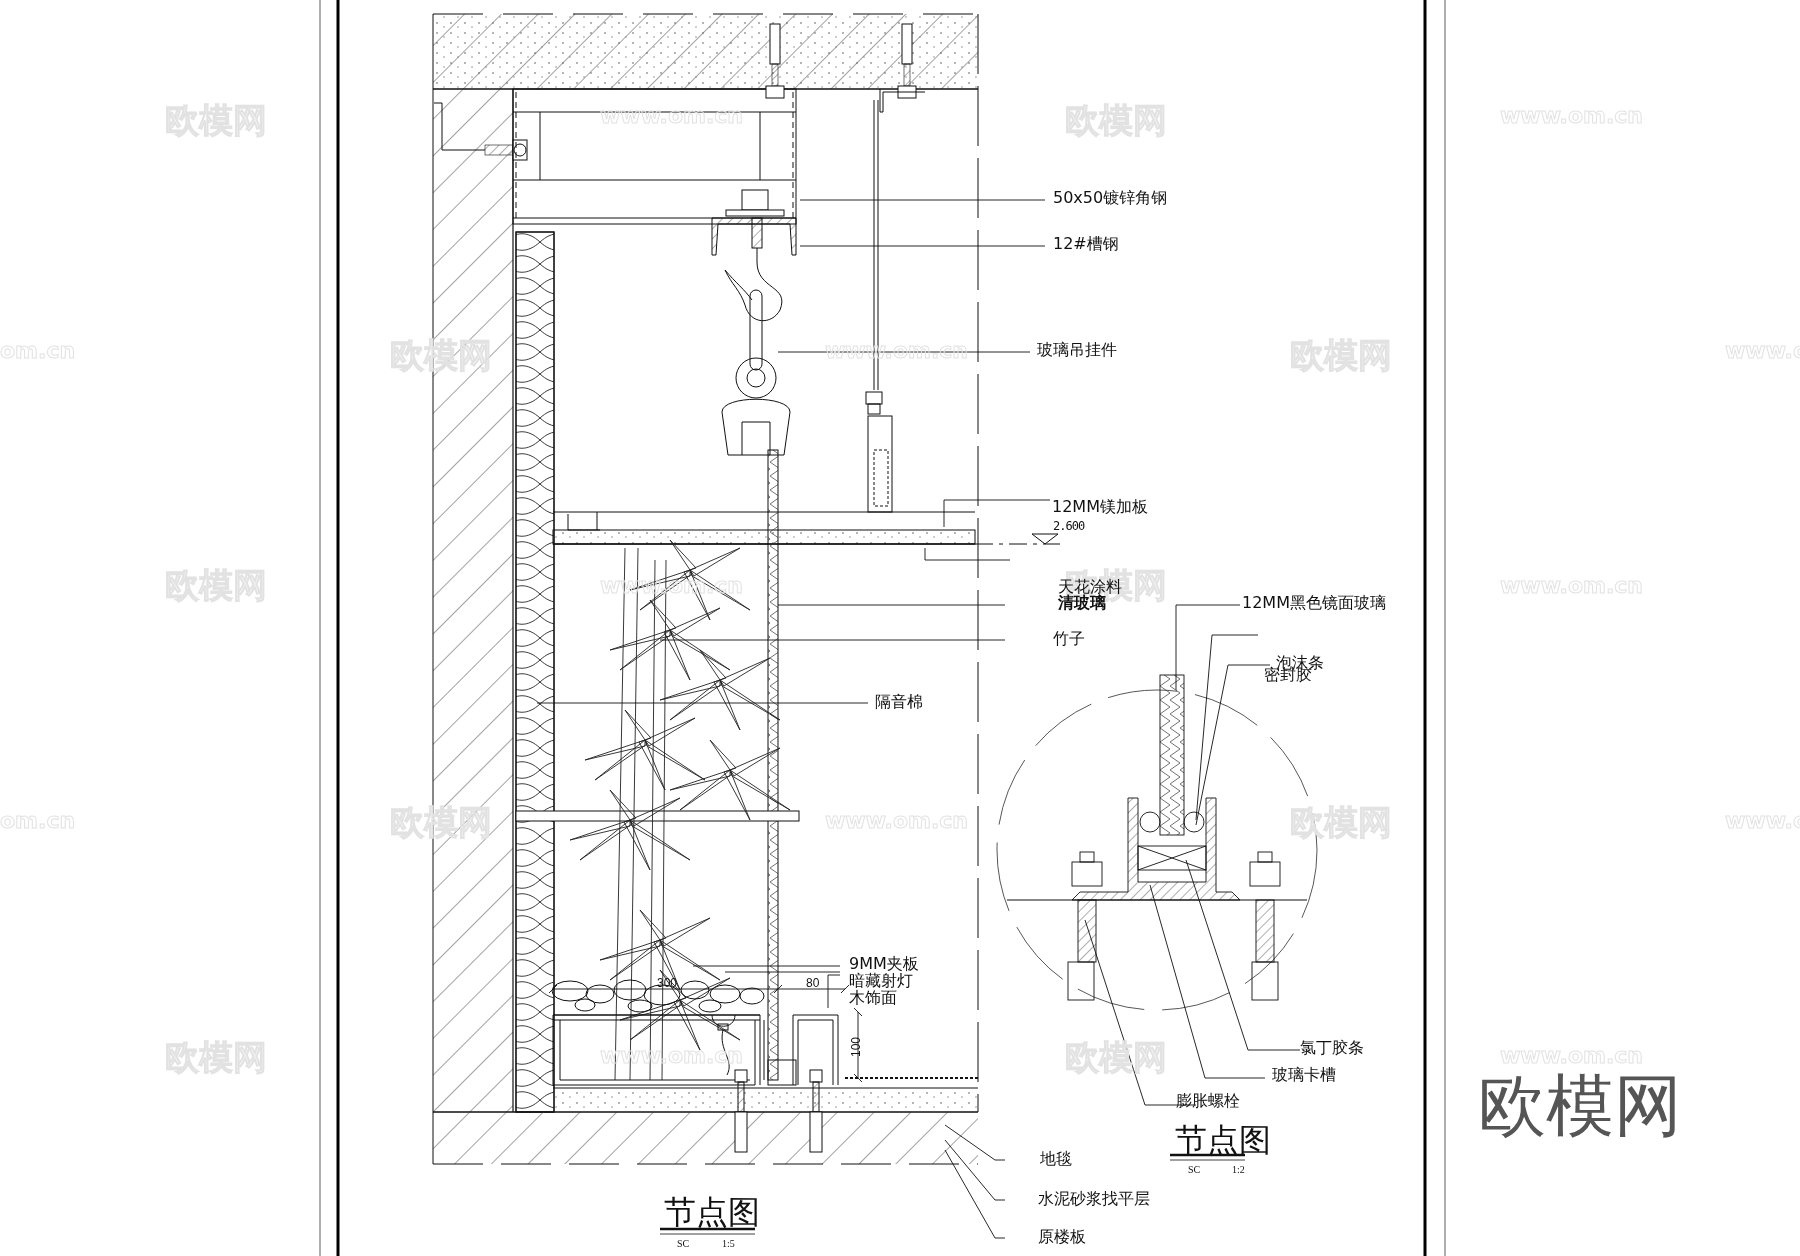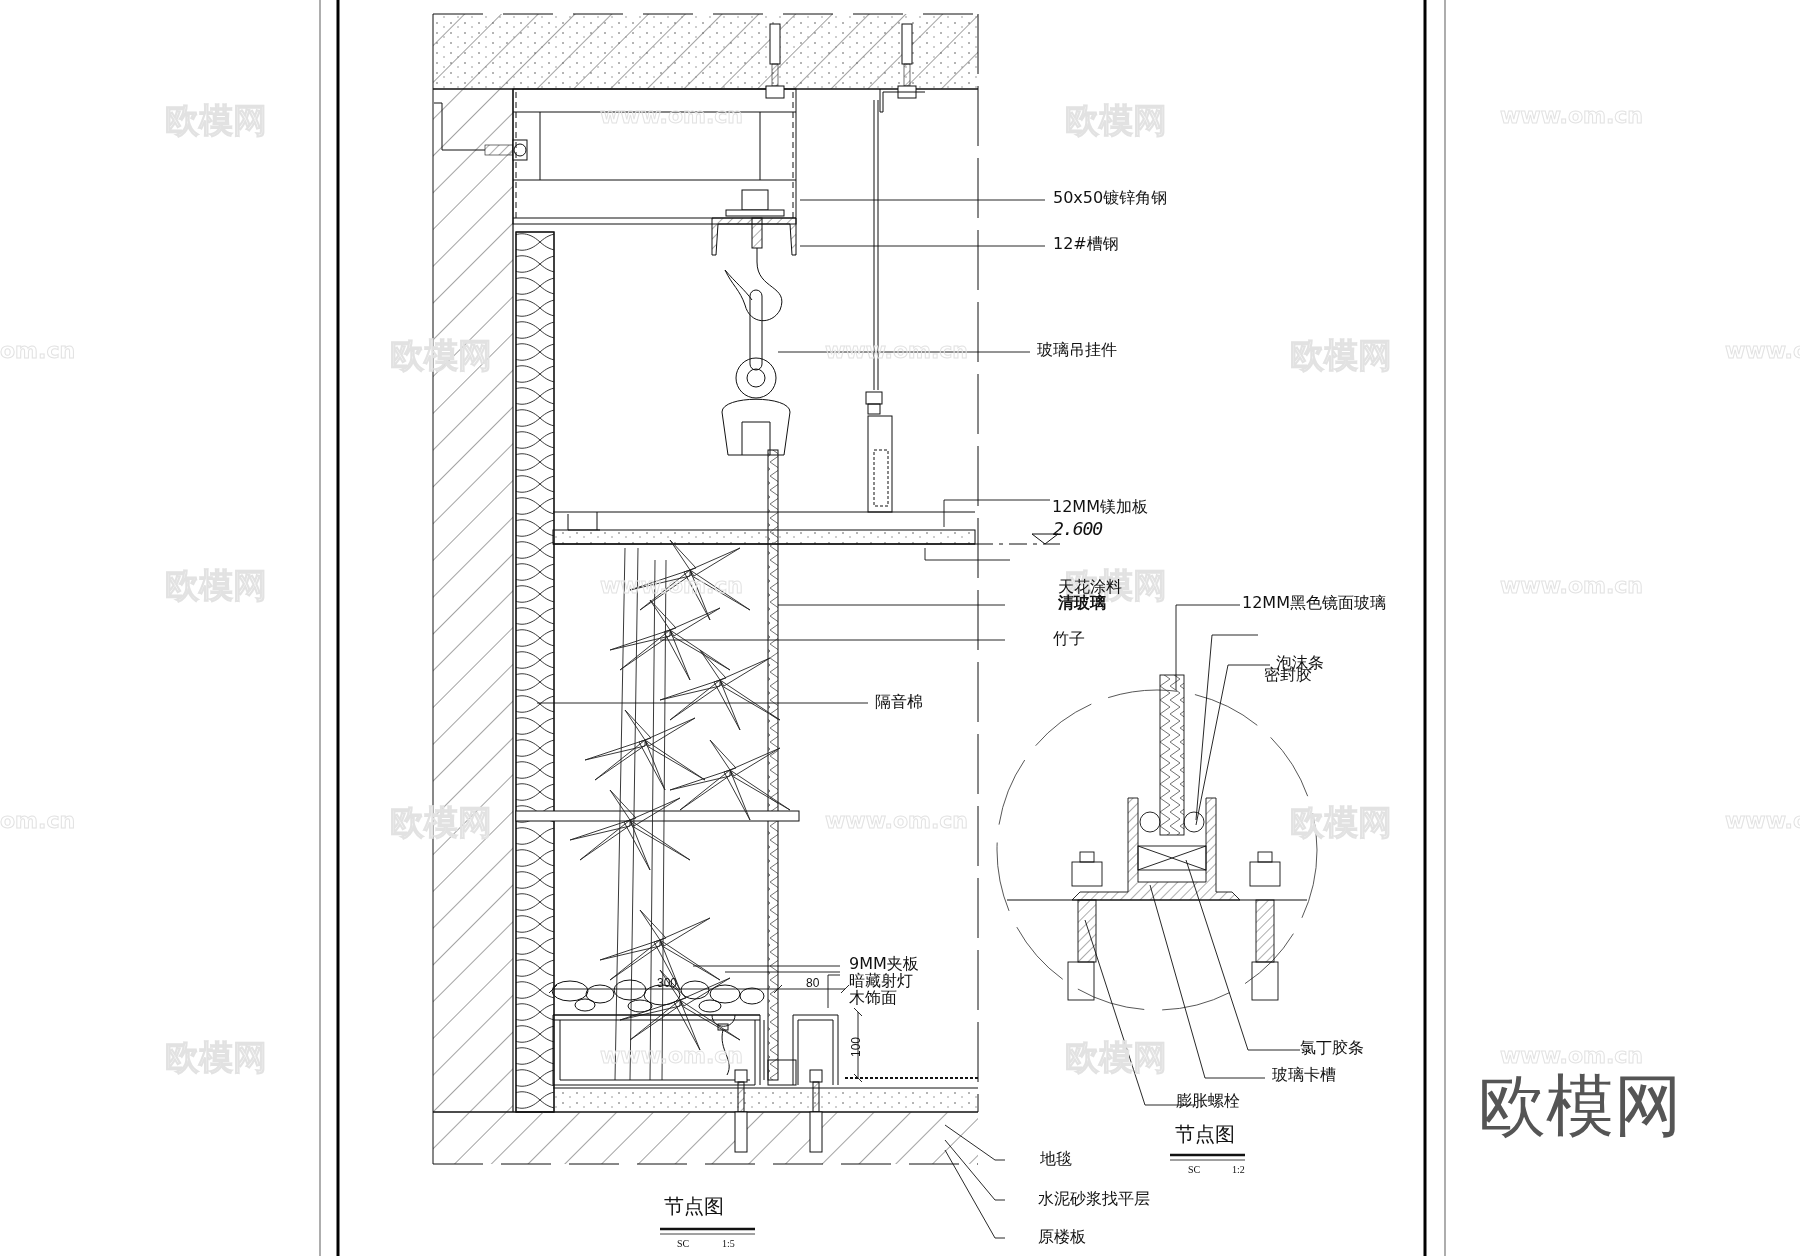--- a/index.html
+++ b/index.html
@@ -6,7 +6,7 @@
   body{width:1800px;height:1256px;position:relative;overflow:hidden;font-family:"DejaVu Sans","Liberation Sans",sans-serif;}
   #canvas{position:absolute;left:0;top:0;width:1800px;height:1256px;}
   .lbl{position:absolute;font-family:"DejaVu Sans",sans-serif;font-size:16px;color:#111;white-space:nowrap;line-height:1;}
-  .lbl.mono{font-family:"DejaVu Sans Mono","Liberation Mono",monospace;font-size:18px;letter-spacing:-1px;font-style:italic;}
+  .lbl.mono{font-family:"DejaVu Sans Mono","Liberation Mono",monospace;font-size:12px;letter-spacing:-1px;}
   .title{position:absolute;font-family:"DejaVu Serif","Liberation Serif",serif;font-size:20px;color:#111;white-space:nowrap;line-height:1;}
   .scale{position:absolute;font-family:"Liberation Serif",serif;font-size:10px;color:#111;white-space:nowrap;}
   .wm{position:absolute;font-family:"DejaVu Sans",sans-serif;font-size:34px;color:transparent;-webkit-text-stroke:1px #e2e2e2;white-space:nowrap;font-weight:bold;}

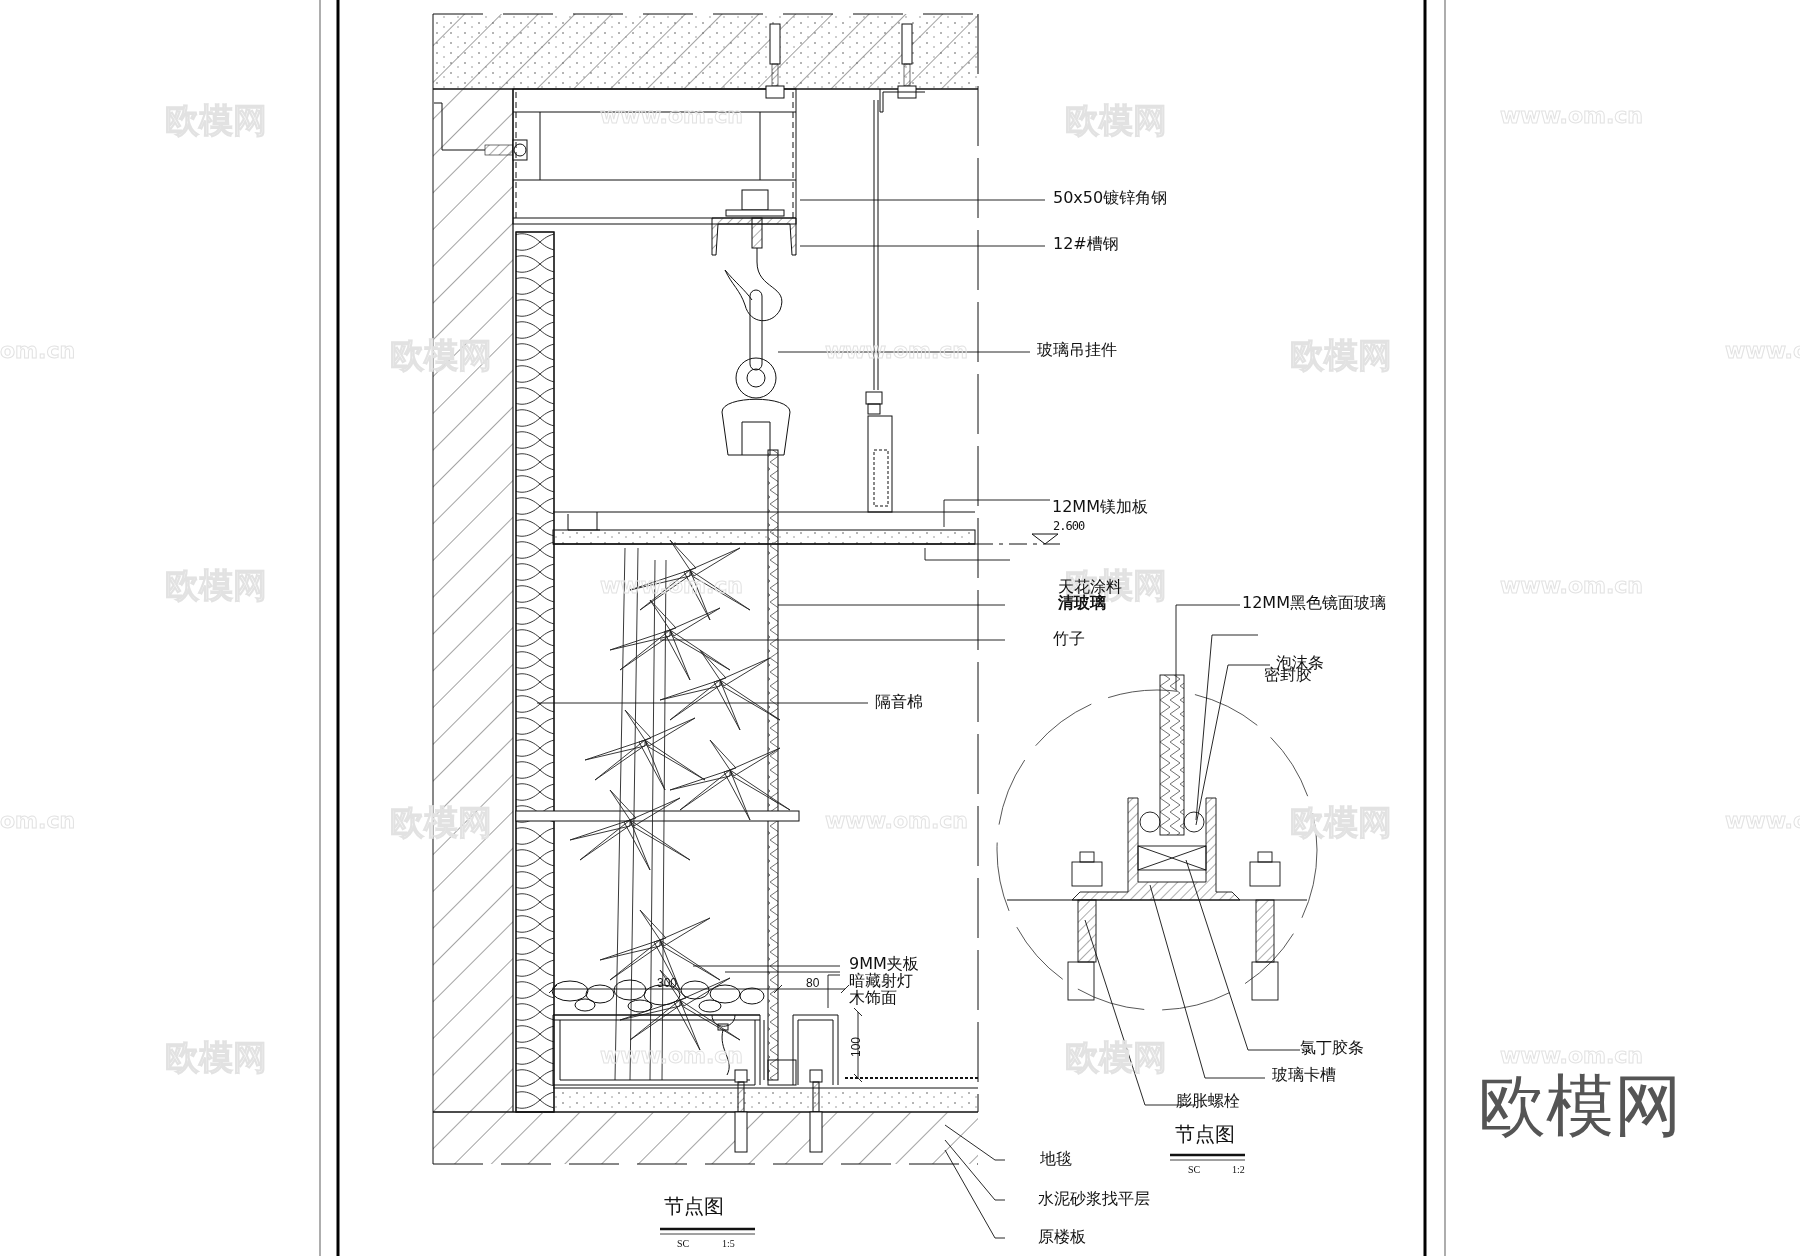--- a/index.html
+++ b/index.html
@@ -7,7 +7,7 @@
   #canvas{position:absolute;left:0;top:0;width:1800px;height:1256px;}
   .lbl{position:absolute;font-family:"DejaVu Sans",sans-serif;font-size:16px;color:#111;white-space:nowrap;line-height:1;}
   .lbl.mono{font-family:"DejaVu Sans Mono","Liberation Mono",monospace;font-size:12px;letter-spacing:-1px;}
-  .title{position:absolute;font-family:"DejaVu Serif","Liberation Serif",serif;font-size:20px;color:#111;white-space:nowrap;line-height:1;}
+  .title{position:absolute;font-family:"DejaVu Serif","Liberation Serif",serif;font-size:32px;color:#111;white-space:nowrap;line-height:1;}
   .scale{position:absolute;font-family:"Liberation Serif",serif;font-size:10px;color:#111;white-space:nowrap;}
   .wm{position:absolute;font-family:"DejaVu Sans",sans-serif;font-size:34px;color:transparent;-webkit-text-stroke:1px #e2e2e2;white-space:nowrap;font-weight:bold;}
   .wm.url{font-size:22px;}

